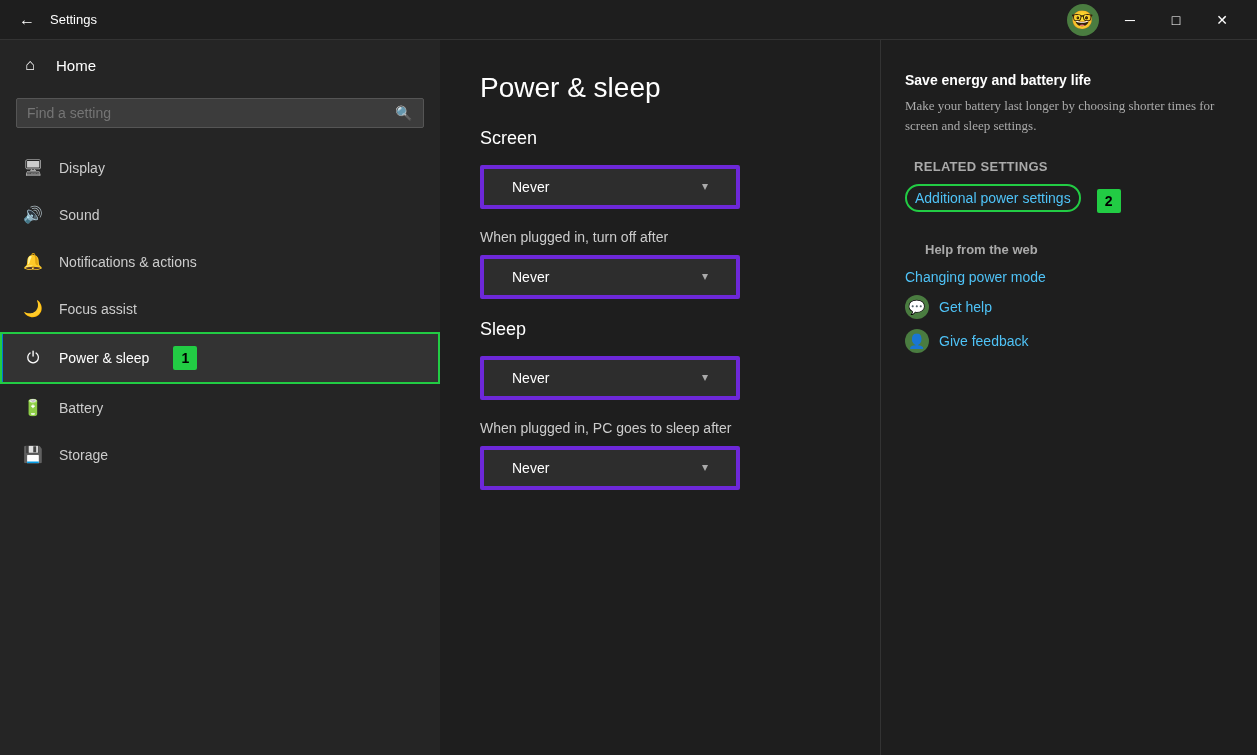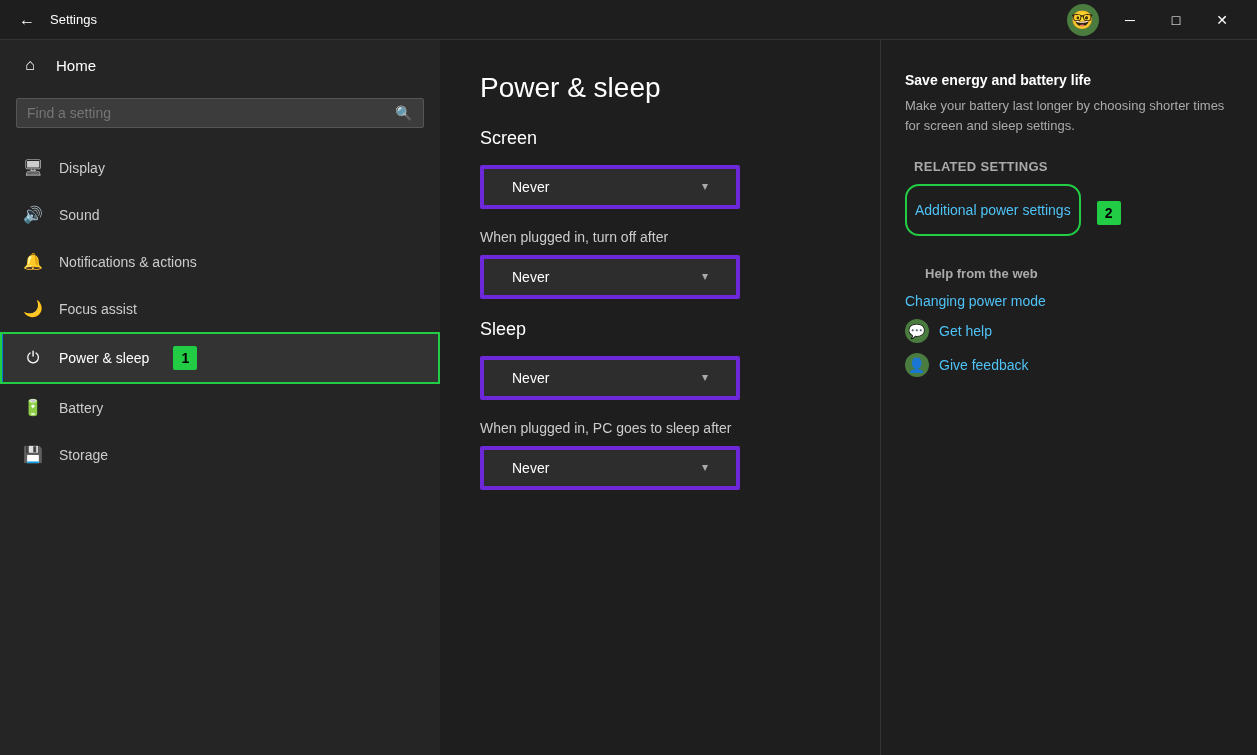--- a/index.html
+++ b/index.html
@@ -225,6 +225,7 @@
       color: #aaaaaa;
       line-height: 1.5;
       margin-bottom: 24px;
+      font-family: Liberation Serif, serif;
     }
 
     .related-settings-title {

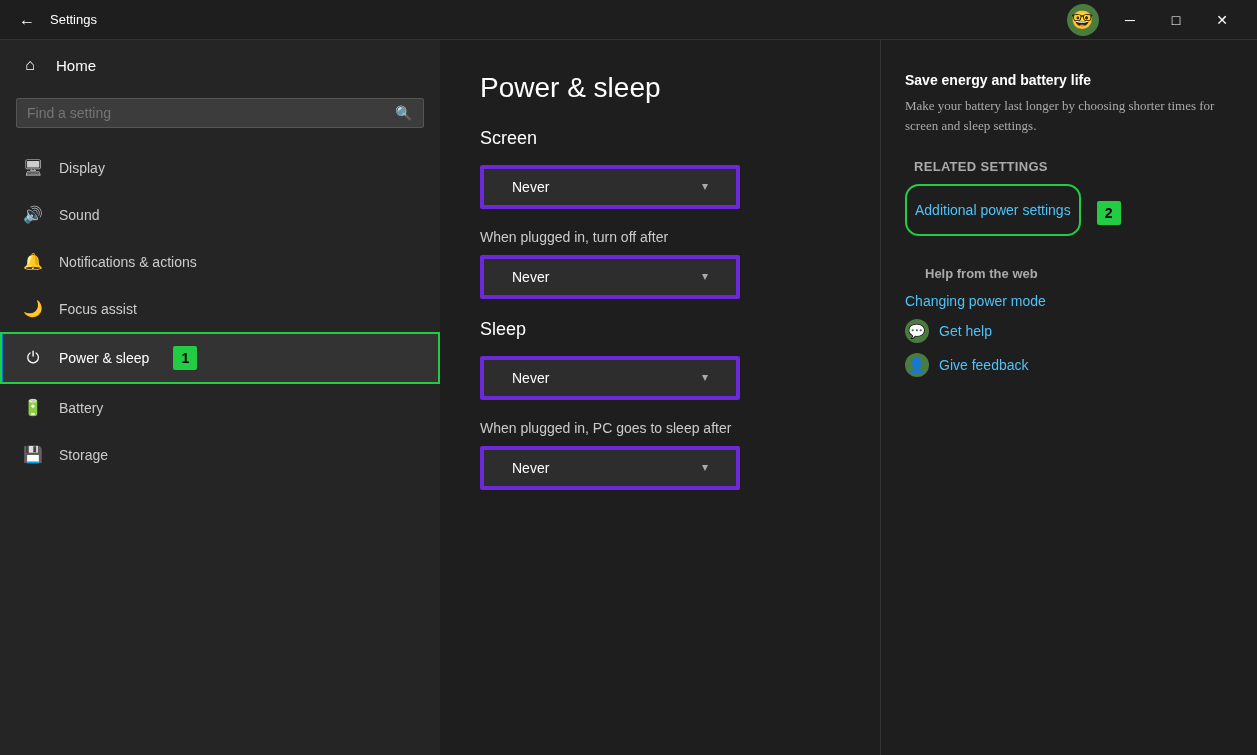--- a/index.html
+++ b/index.html
@@ -244,7 +244,7 @@
       cursor: pointer;
       margin-bottom: 6px;
       display: block;
-      padding: 16px 8px;
+      padding: 4px 8px;
       border: 2px solid #22cc44;
       border-radius: 14px;
       width: fit-content;

